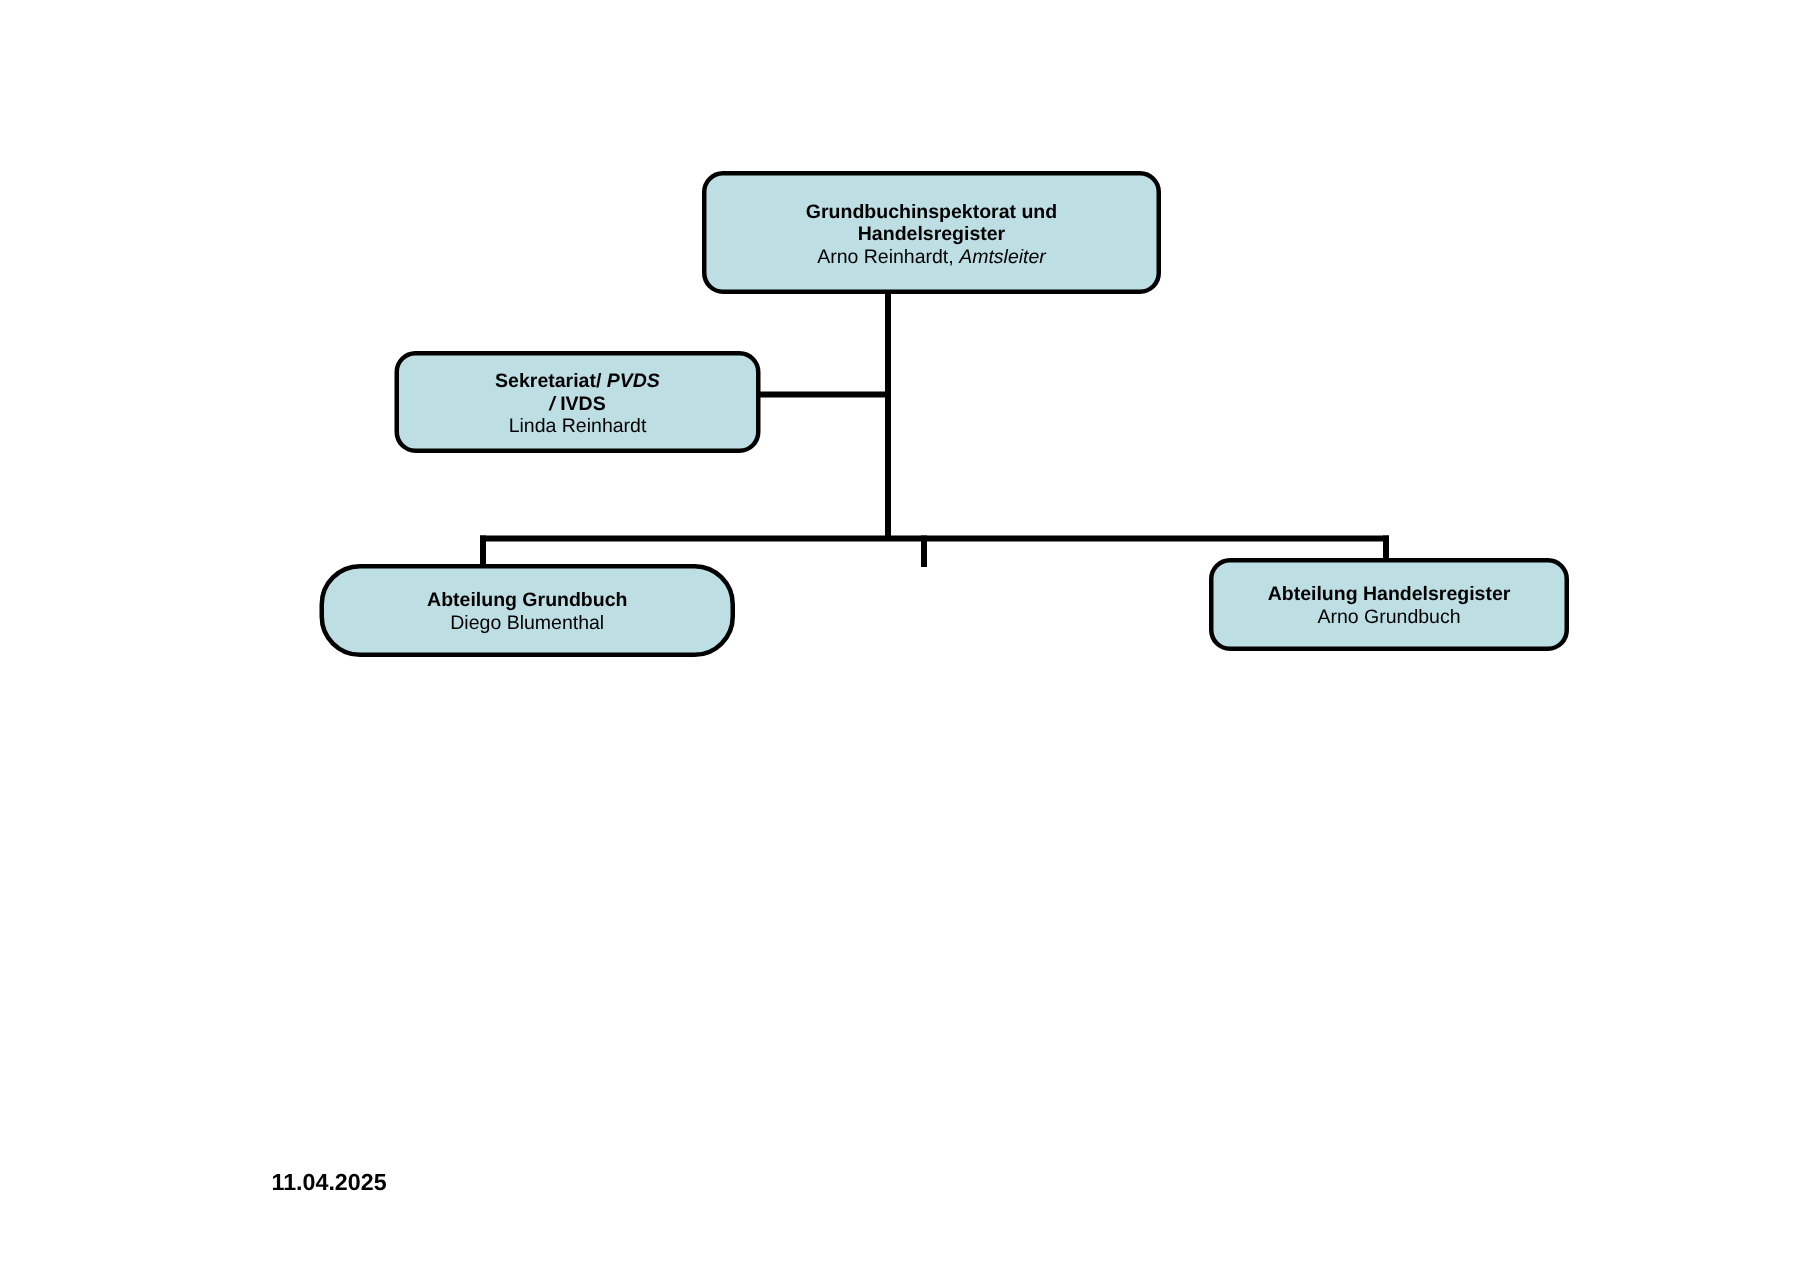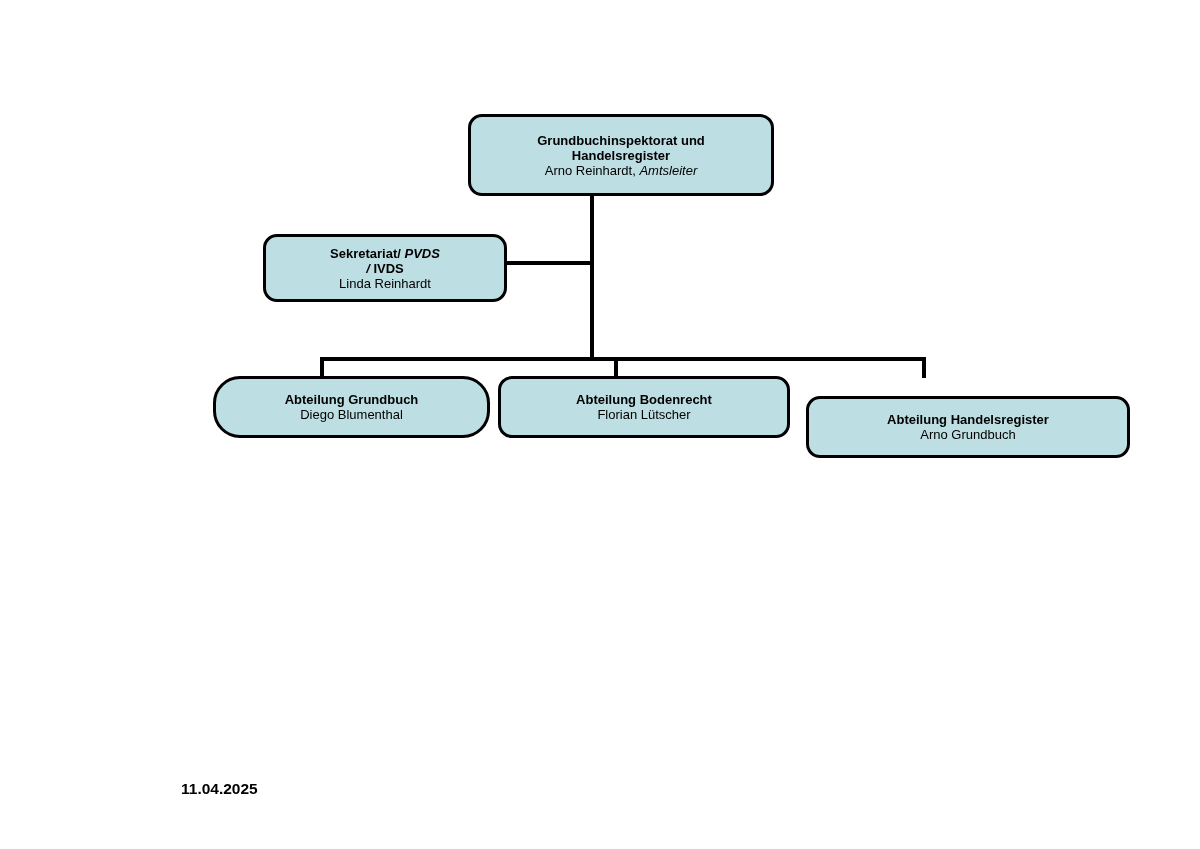--- a/index.html
+++ b/index.html
@@ -97,10 +97,6 @@
     <div class="line">Diego Blumenthal</div>
   </div>
 
-  <div class="node n-d2">
-    <div class="line bold">Abteilung Bodenrecht</div>
-    <div class="line">Florian Lütscher</div>
-  </div>
 
   <div class="node n-d3">
     <div class="line bold">Abteilung Handelsregister</div>

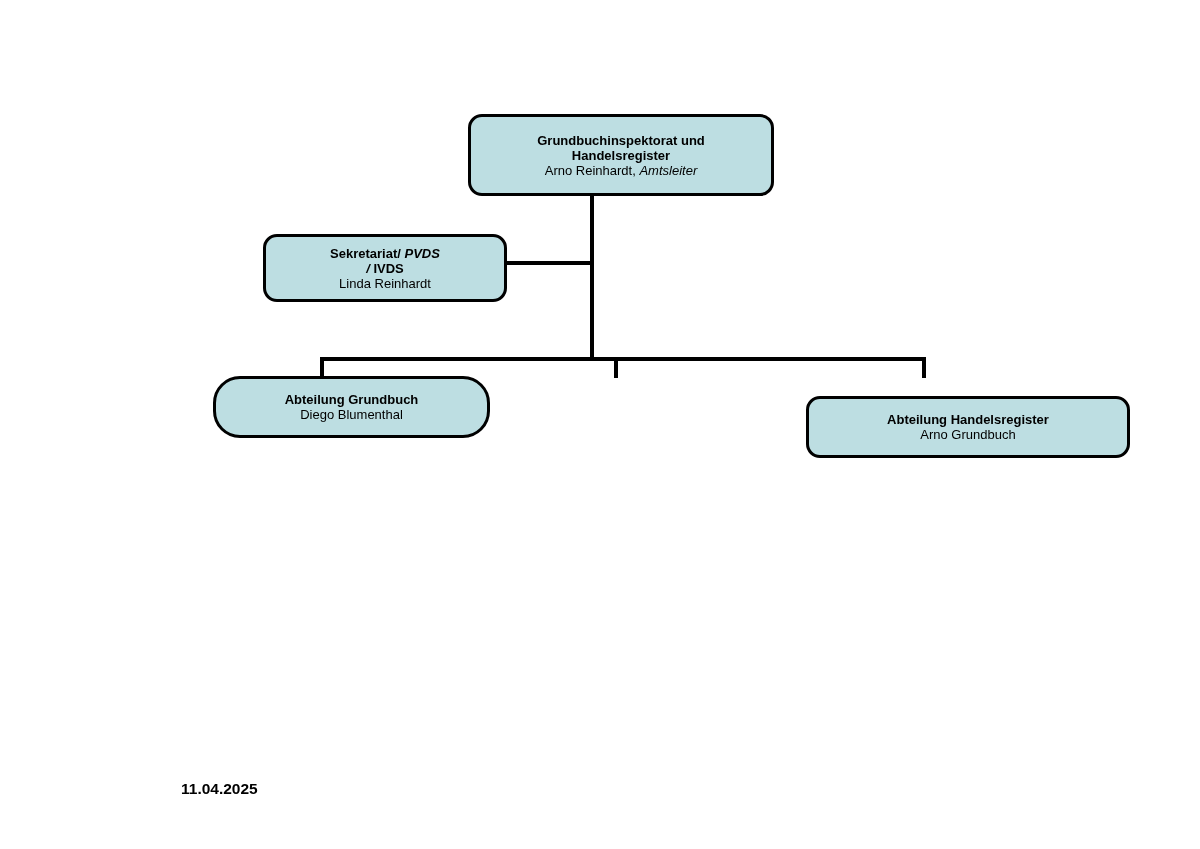--- a/index.html
+++ b/index.html
@@ -49,7 +49,7 @@
   .n-sek  { left: 235px; top: 234px; width: 244px; height: 68px; }
   .n-d1   { left: 185px; top: 376px; width: 277px; height: 62px; border-radius: 27px; }
   .n-d2   { left: 470px; top: 376px; width: 292px; height: 62px; }
-  .n-d3   { left: 778px; top: 396px; width: 324px; height: 62px; text-align: center; }
+  .n-d3   { left: 778px; top: 372px; width: 240px; height: 62px; text-align: center; }
   .date-label {
     position: absolute;
     left: 181px;

